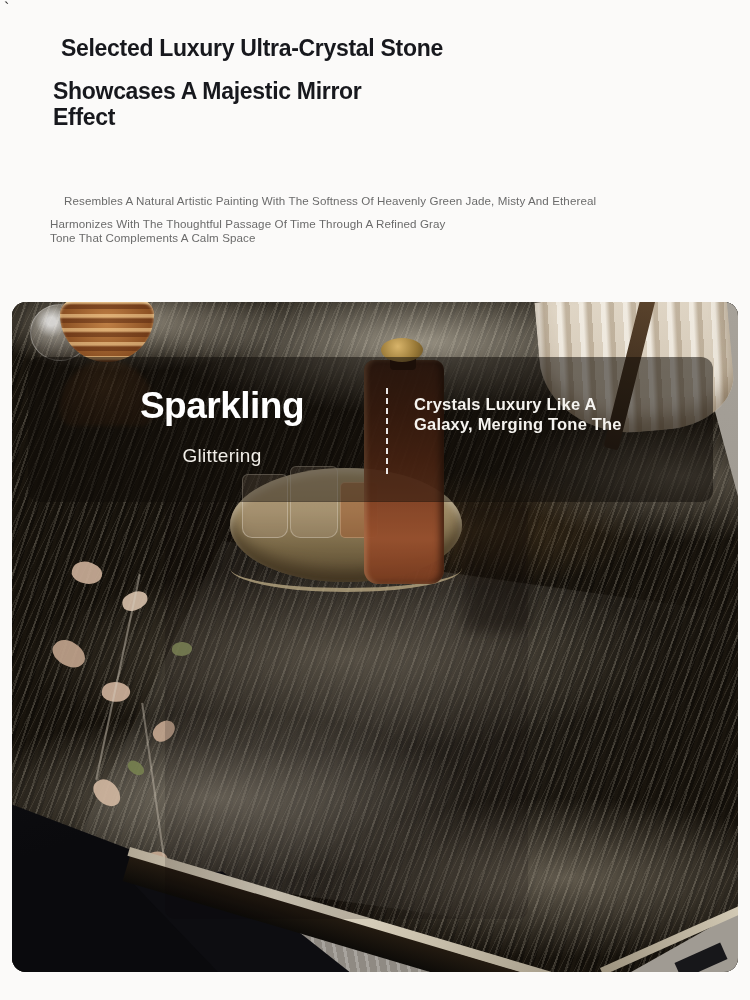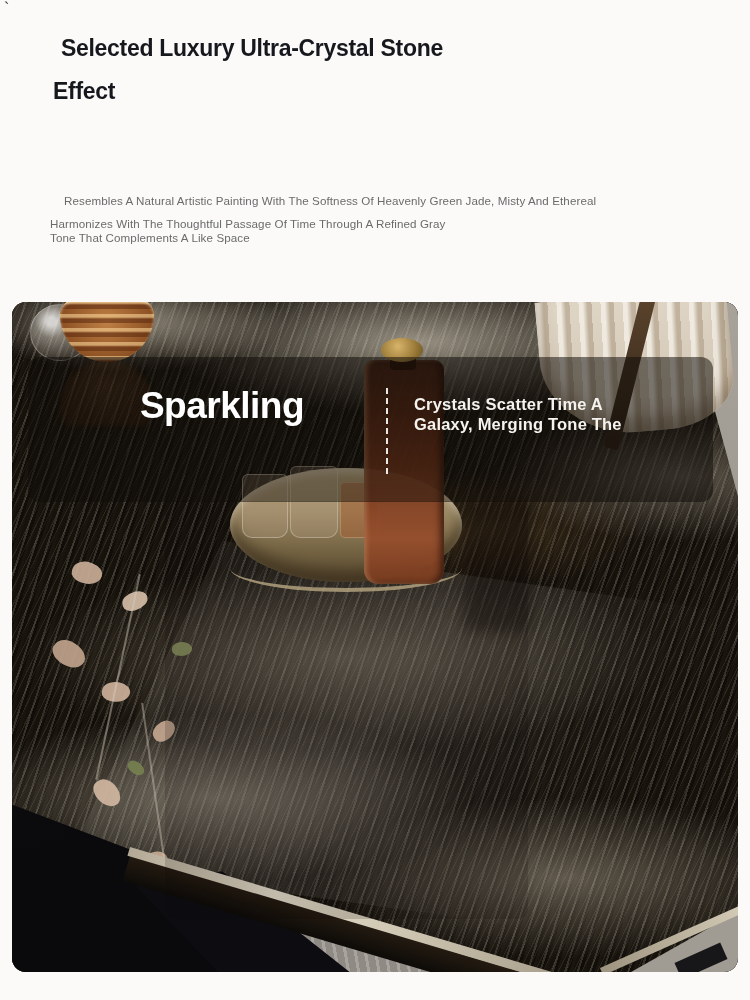--- a/index.html
+++ b/index.html
@@ -161,6 +161,7 @@
 <section>
   <h1 class="abs intro-title" style="margin:8px;">Selected Luxury Ultra-Crystal Stone</h1>
   <h2 class="abs intro-sub" style="margin:0;">
+    <div>Showcases A Majestic Mirror</div>
     <div>Effect</div>
   </h2>
   <p class="abs cap1" style="margin:12px;">Resembles A Natural Artistic Painting With The Softness Of Heavenly Green Jade, Misty And Ethereal</p>

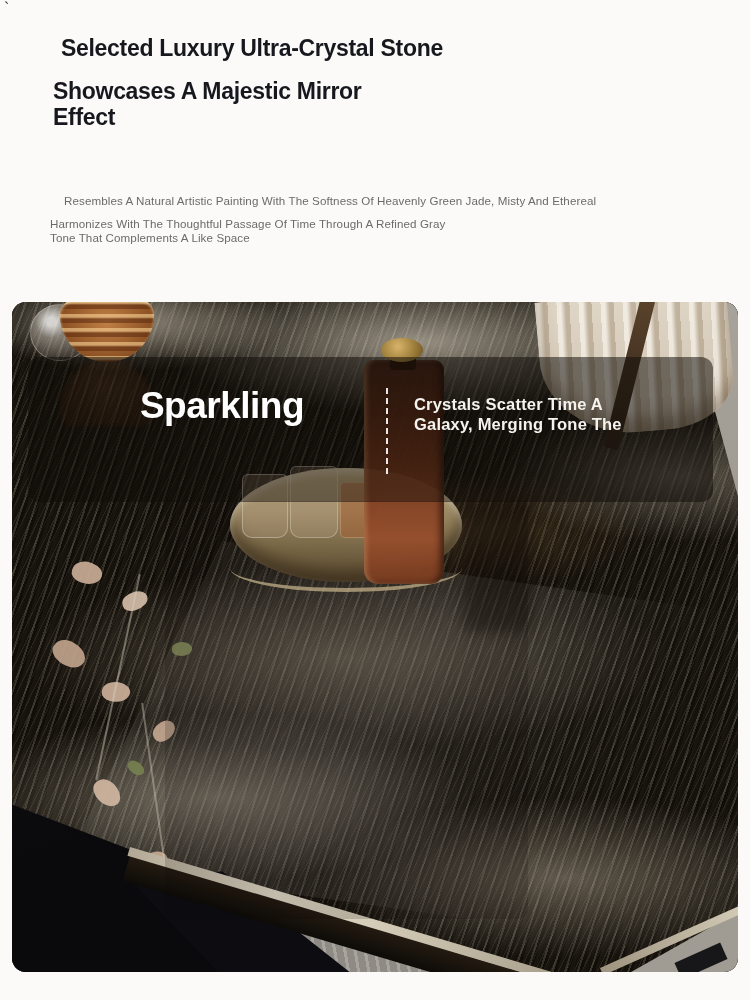--- a/index.html
+++ b/index.html
@@ -167,7 +167,7 @@
   <p class="abs cap1" style="margin:12px;">Resembles A Natural Artistic Painting With The Softness Of Heavenly Green Jade, Misty And Ethereal</p>
   <p class="abs cap2" style="margin:0;">
     <span>Harmonizes With The Thoughtful Passage Of Time Through A Refined Gray</span><br>
-    <span>Tone That Complements A Like Space</span>
+    <span>Tone That Complements A Calm Space</span>
   </p>
 </section>
 

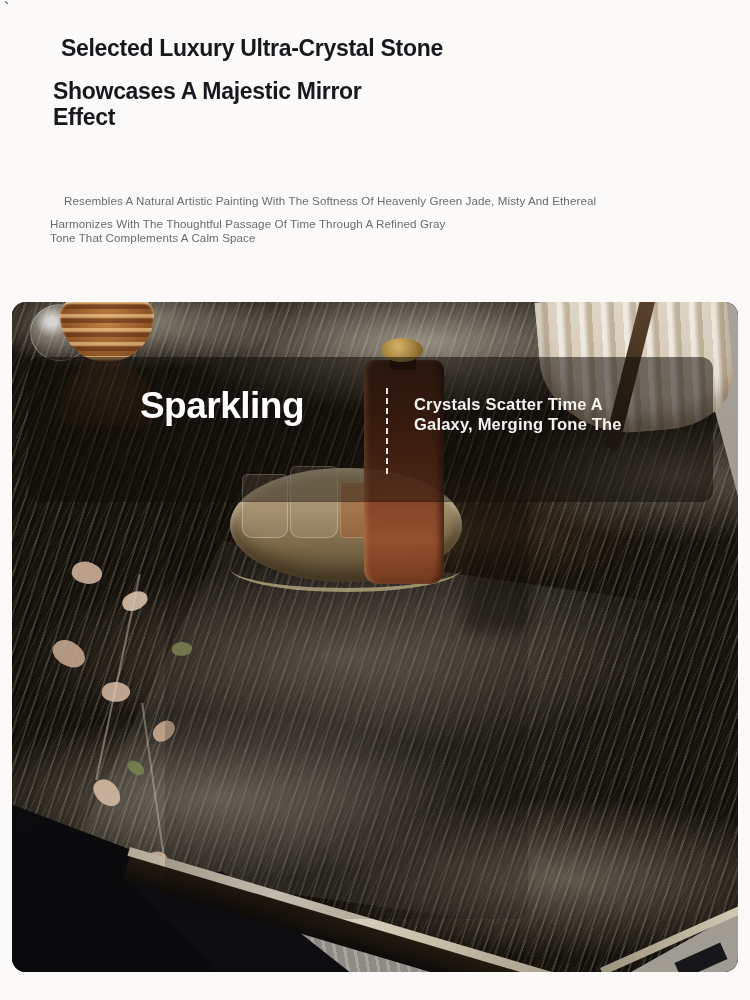--- a/index.html
+++ b/index.html
@@ -224,7 +224,7 @@
     <div class="spark">Sparkling</div>
     <div class="dashes"></div>
     <div class="desc">
-      <div>Crystals Scatter Time A</div>
+      <div>Crystals Luxury Like A</div>
       <div>Galaxy, Merging Tone The</div>
     </div>
   </div>

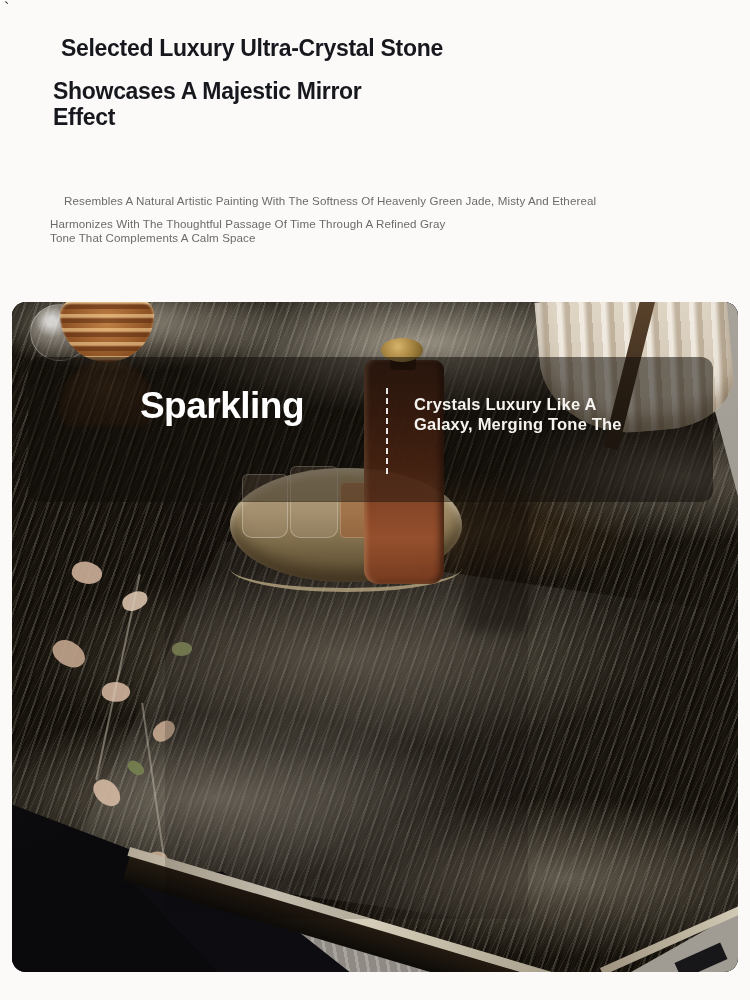--- a/index.html
+++ b/index.html
@@ -222,6 +222,7 @@
 
   <div class="abs panel">
     <div class="spark">Sparkling</div>
+    <div class="glit">Glittering</div>
     <div class="dashes"></div>
     <div class="desc">
       <div>Crystals Luxury Like A</div>

